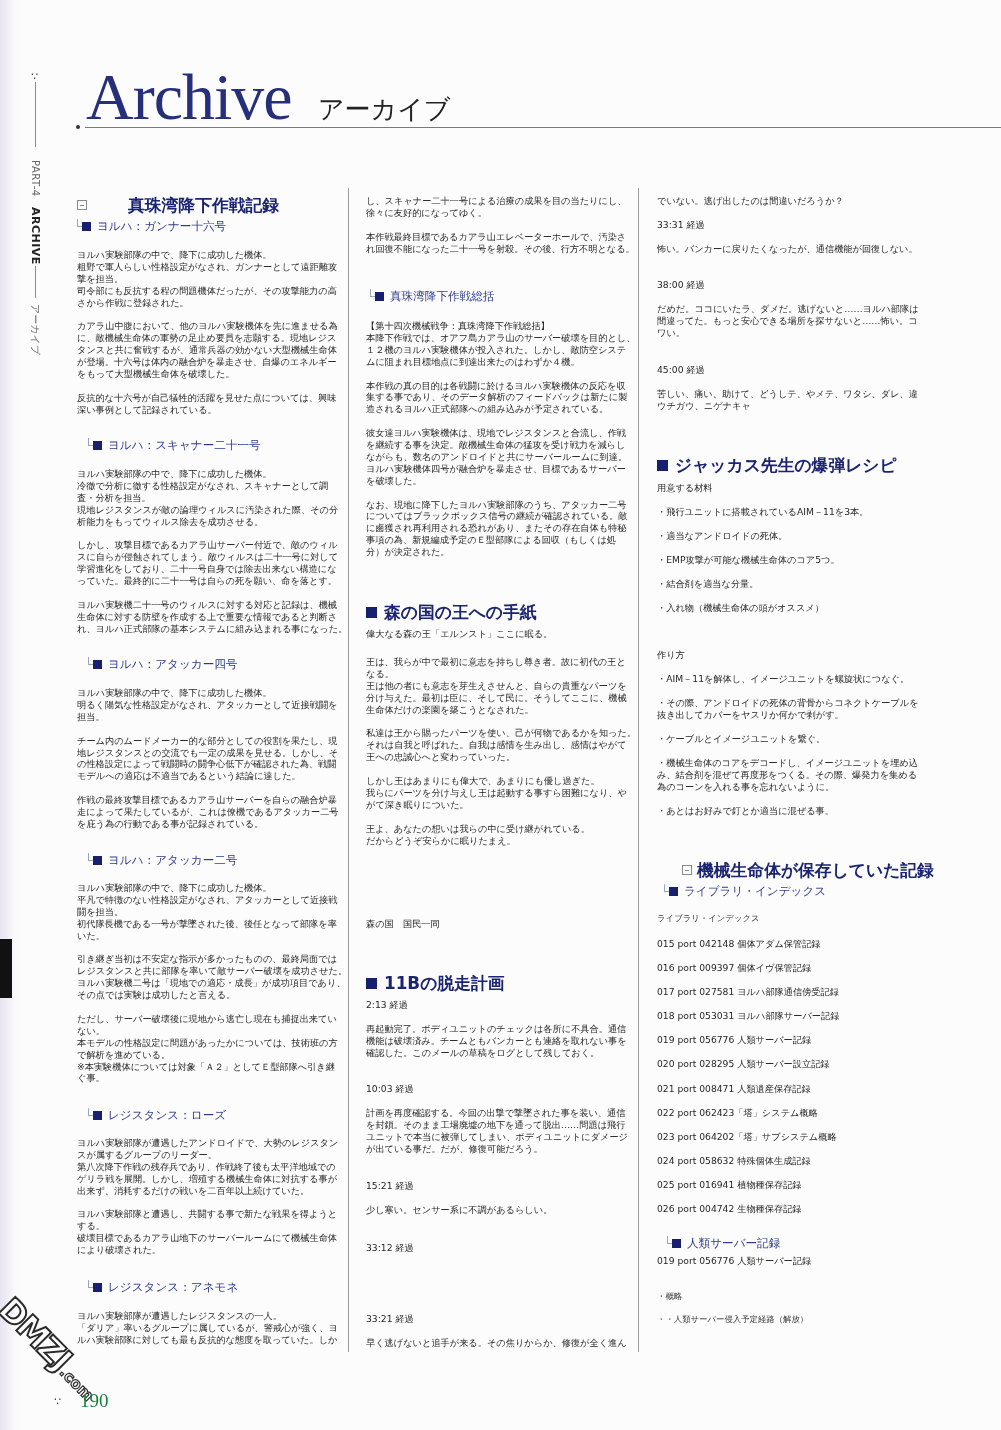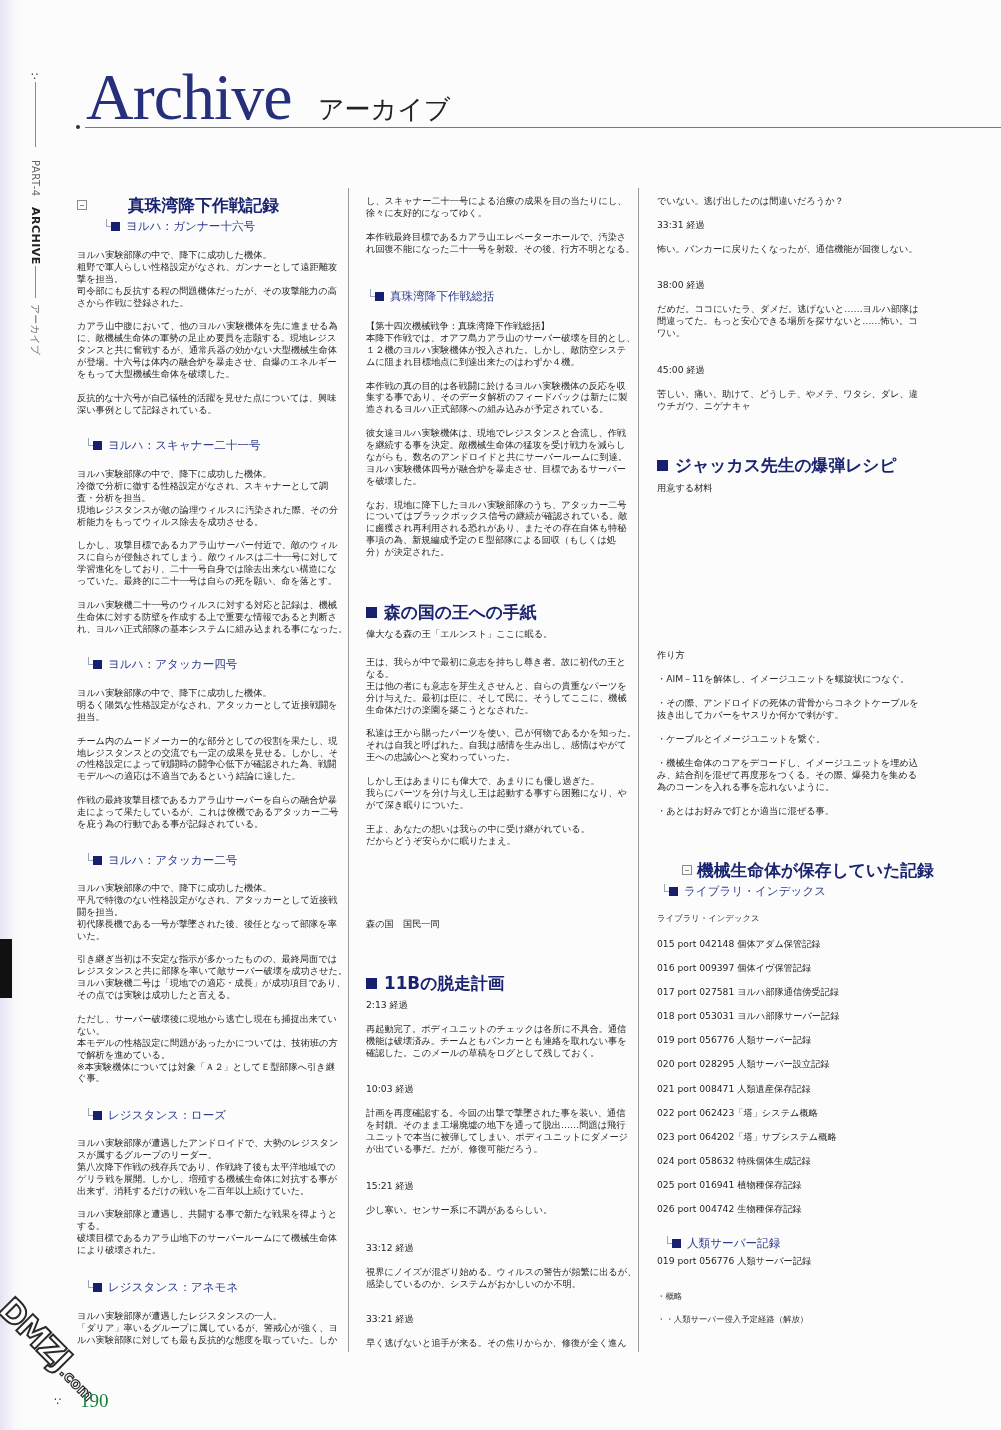--- a/index.html
+++ b/index.html
@@ -110,7 +110,7 @@
     <span>真珠湾降下作戦記録</span>
   </div>
 
-  <div class="abs sub" style="left:106px;top:218px;justify-content:space-between;">
+  <div class="abs sub" style="left:77px;top:218px;justify-content:space-between;">
     <span class="branch"></span>
     <span class="sq2"></span>
     <span>ヨルハ：ガンナー十六号</span>

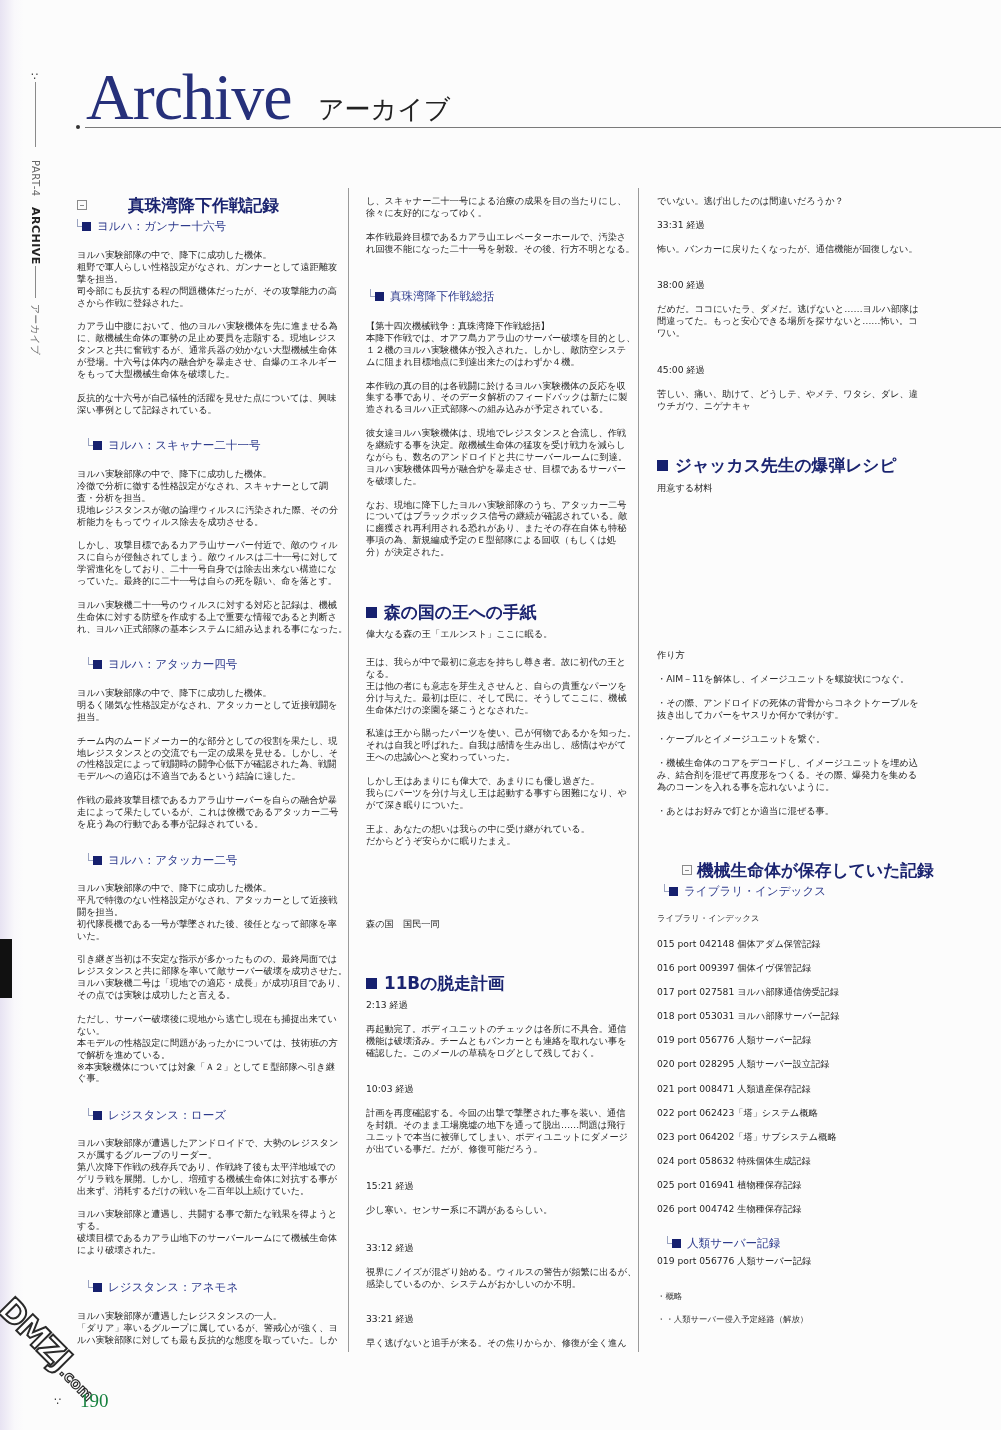--- a/index.html
+++ b/index.html
@@ -335,6 +335,13 @@
   <div class="abs body" style="left:657px;top:482px;">
     <p>用意する材料</p>
   </div>
+  <div class="abs body list" style="left:657px;top:506px;">
+    <p>・飛行ユニットに搭載されているAIM－11を3本。</p>
+    <p>・適当なアンドロイドの死体。</p>
+    <p>・EMP攻撃が可能な機械生命体のコア5つ。</p>
+    <p>・結合剤を適当な分量。</p>
+    <p>・入れ物（機械生命体の頭がオススメ）</p>
+  </div>
   <div class="abs body" style="left:657px;top:649px;">
     <p>作り方</p>
   </div>

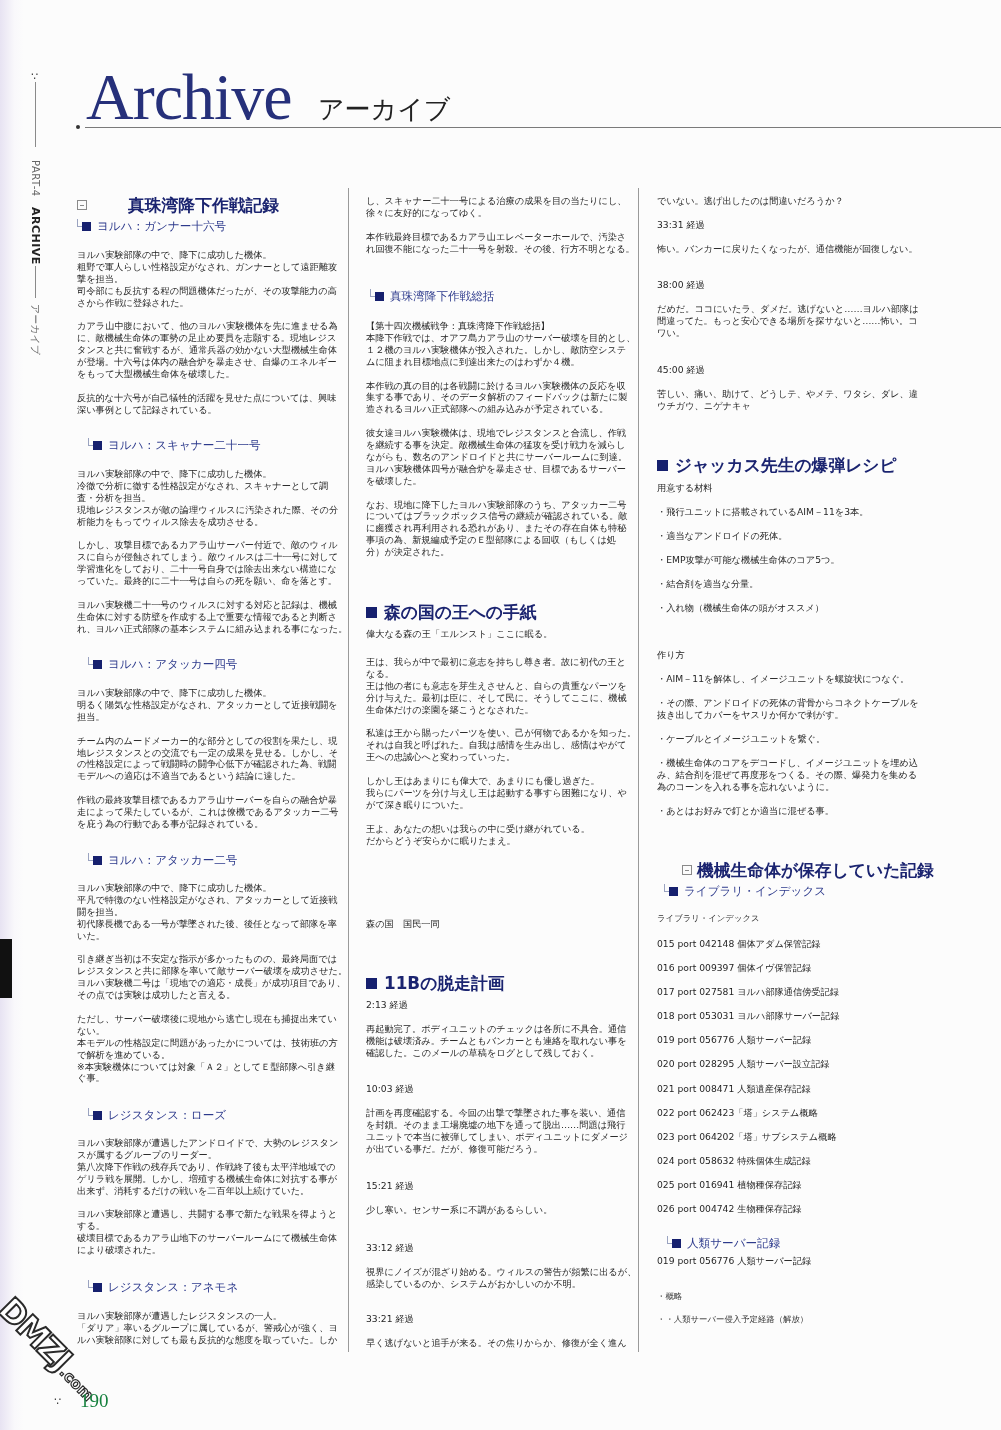--- a/index.html
+++ b/index.html
@@ -301,8 +301,6 @@
   </div>
   <div class="abs body log" style="left:366px;top:1242px;">
     <p class="time">33:12 経過</p>
-    <p>視界にノイズが混ざり始める。ウィルスの警告が頻繁に出るが、
-感染しているのか、システムがおかしいのか不明。</p>
   </div>
   <div class="abs body log" style="left:366px;top:1313px;">
     <p class="time">33:21 経過</p>

